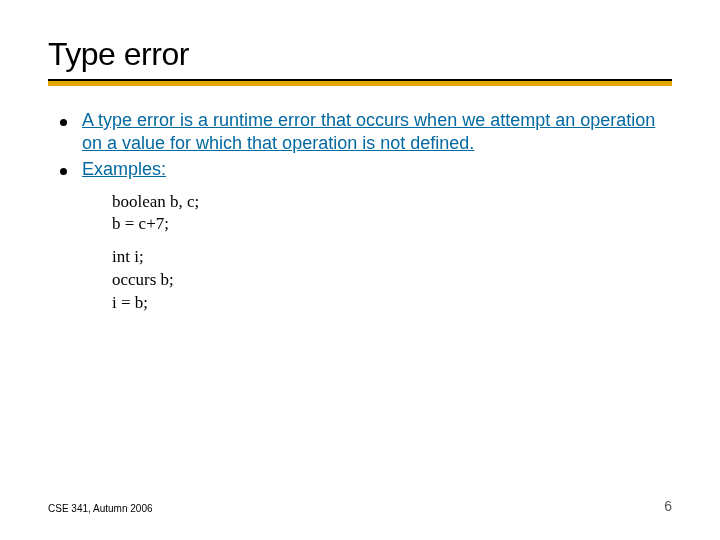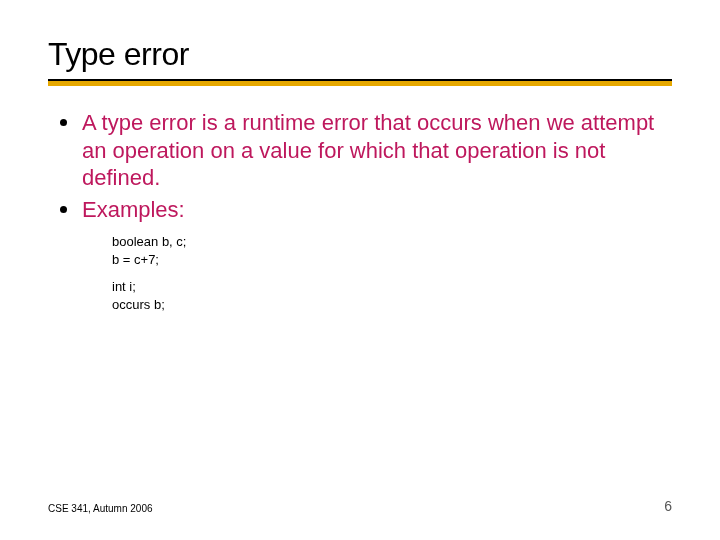--- a/index.html
+++ b/index.html
@@ -44,10 +44,11 @@
   ul.bullets > li {
     position: relative;
     padding-left: 26px;
-    font-size: 22px;
+    font-size: 18px;
     line-height: 1.25;
-    color: #be185d;
+    color: #0369a1;
     margin-bottom: 4px;
+    text-decoration: underline;
   }
   ul.bullets > li::before {
     content: "";

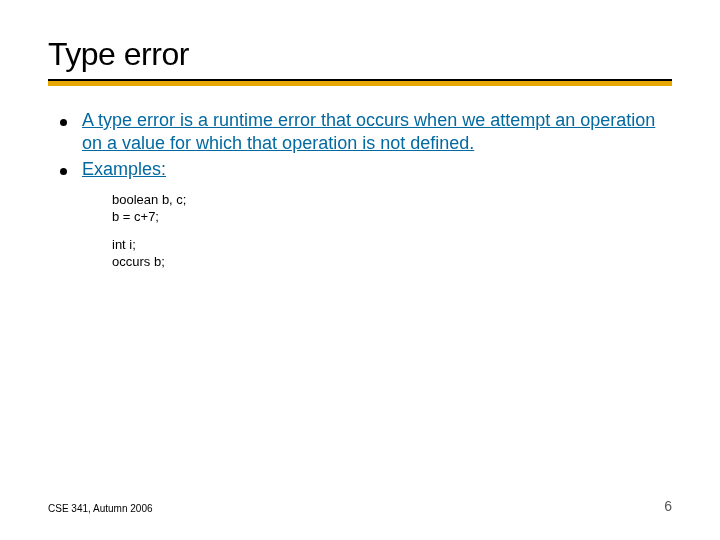--- a/index.html
+++ b/index.html
@@ -63,10 +63,10 @@
   .code-block {
     margin-left: 64px;
     margin-top: 10px;
-    font-size: 13px;
+    font-size: 17px;
     line-height: 1.35;
     color: #000;
-    font-family: Liberation Sans, sans-serif;
+    font-family: Liberation Serif, serif;
   }
   .code-block.second {
   }

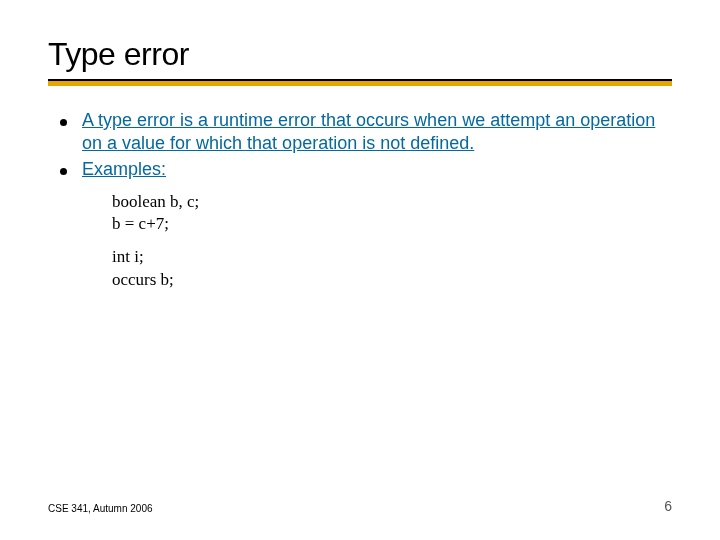--- a/index.html
+++ b/index.html
@@ -108,6 +108,7 @@
   <div class="code-block second">
     <div>int i;</div>
     <div>occurs b;</div>
+    <div>i = b;</div>
   </div>
 </div>
 

